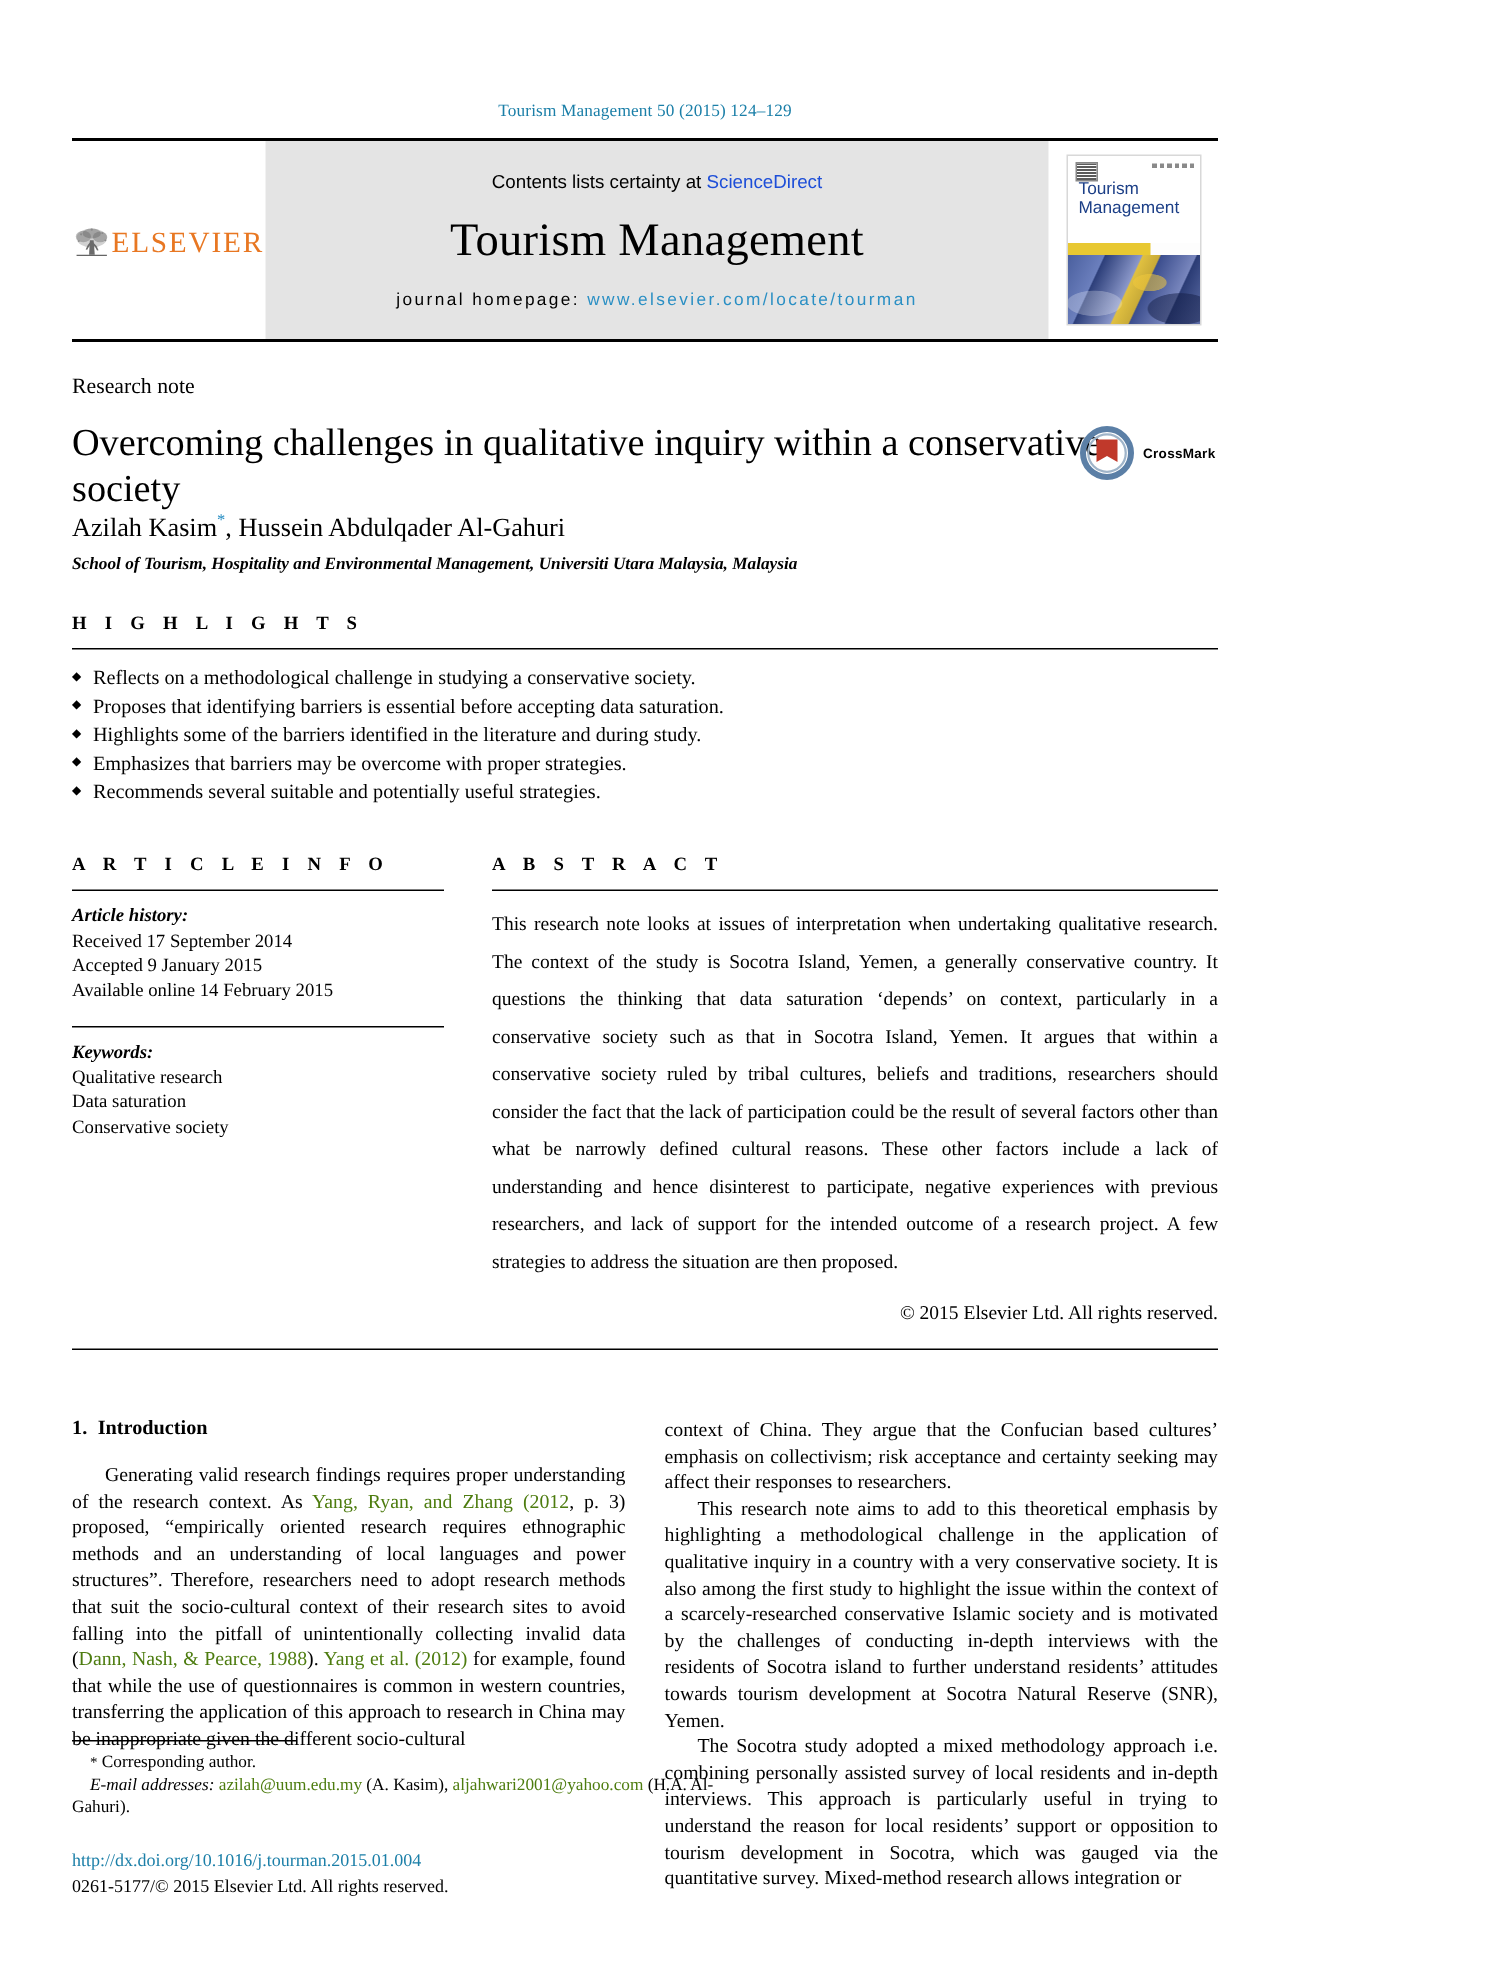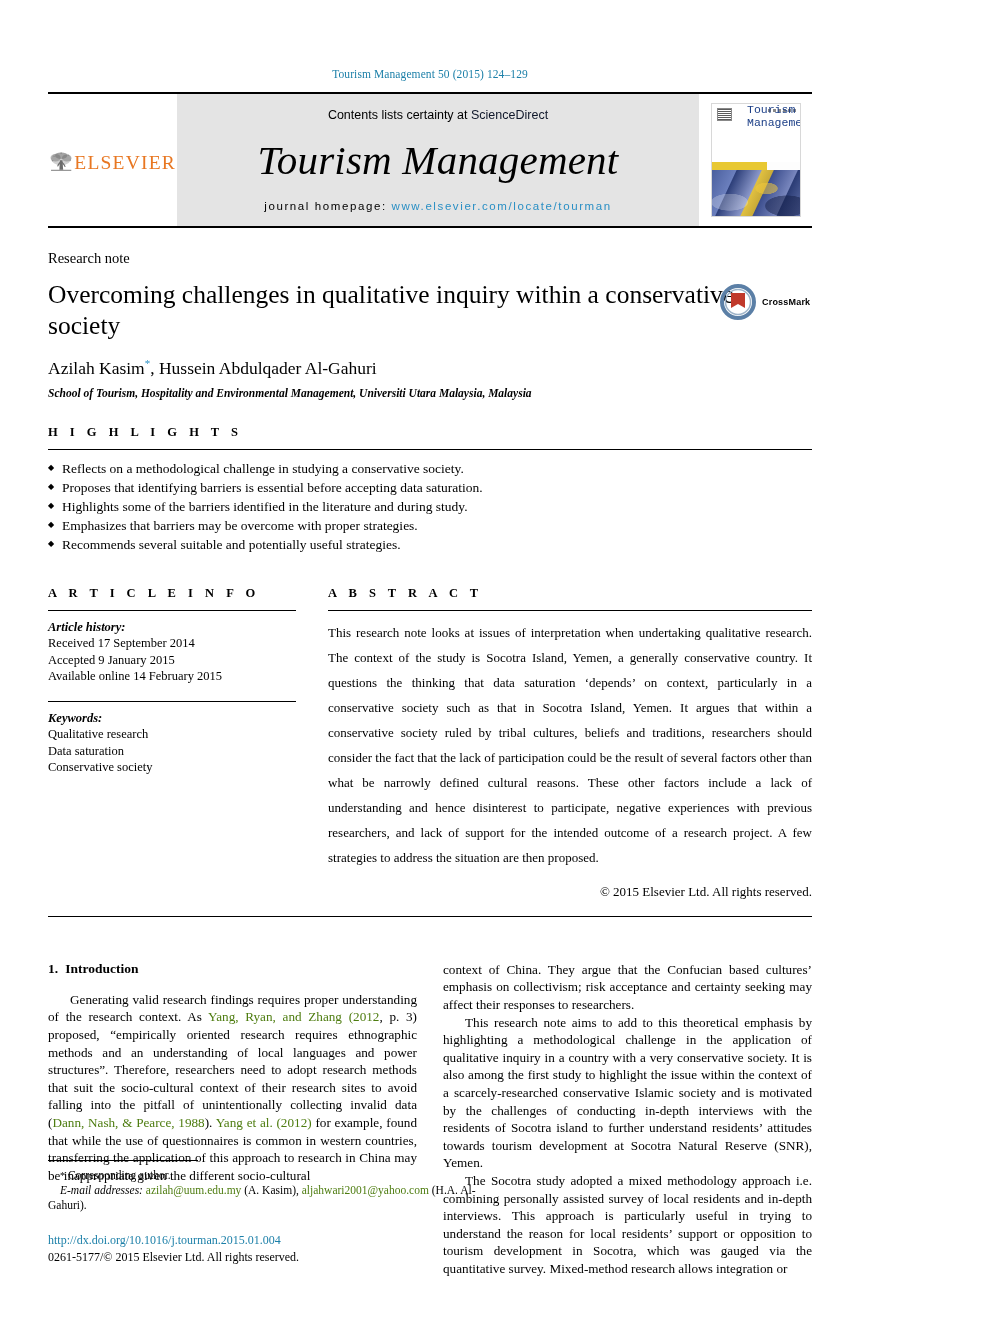--- a/index.html
+++ b/index.html
@@ -73,7 +73,7 @@
     color: #000;
     margin-top: 4px;
   }
-  .contents-line .sd { color: #0f172a; }
+  .contents-line .sd { color: #1d4ed8; }
   .journal-name {
     font-family: "Liberation Serif", serif;
     font-size: 41px;

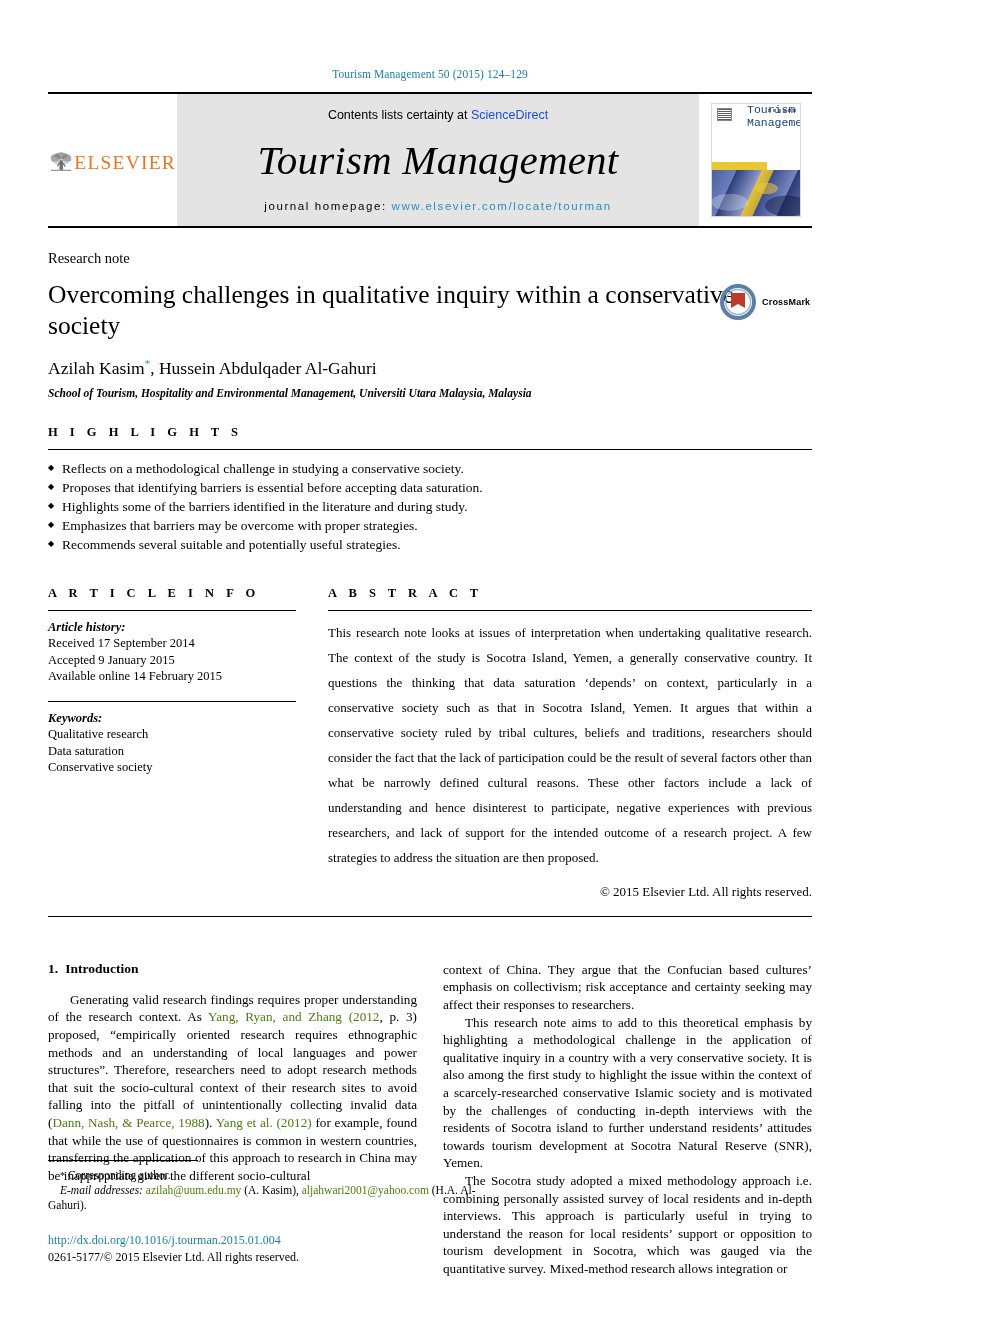--- a/index.html
+++ b/index.html
@@ -122,13 +122,12 @@
   }
   .cover-title {
     position: absolute;
-    left: 7px; top: 0;
-    font-family: Liberation Mono, monospace;
+    left: 7px; top: 16px;
+    font-family: Liberation Sans, sans-serif;
     font-size: 11.5px;
     line-height: 12.5px;
     color: #1c3f87;
     font-weight: normal;
-    margin-left: 28px;
   }
   .cover-band { height: 8px; background: #e8c832; width: 62%; }
   .cover-photo {

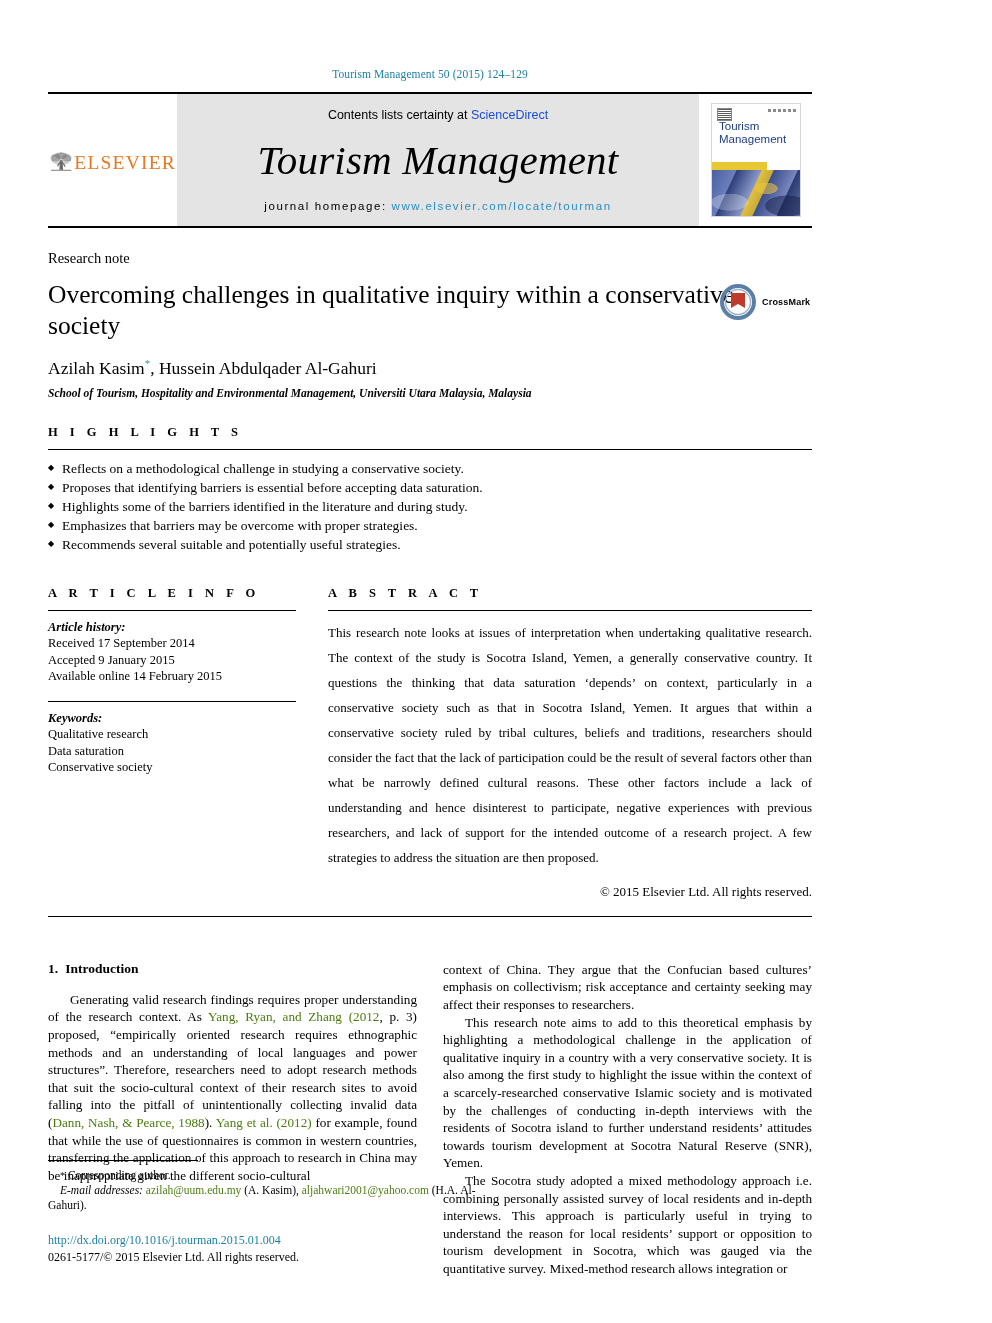--- a/index.html
+++ b/index.html
@@ -76,10 +76,9 @@
   .contents-line .sd { color: #1d4ed8; }
   .journal-name {
     font-family: "Liberation Serif", serif;
-    font-size: 41px;
+    font-size: 31px;
     margin: 14px 0 16px 0;
     letter-spacing: 0.2px;
-    font-style: italic;
   }
   .homepage-line {
     font-family: "Liberation Sans", sans-serif;

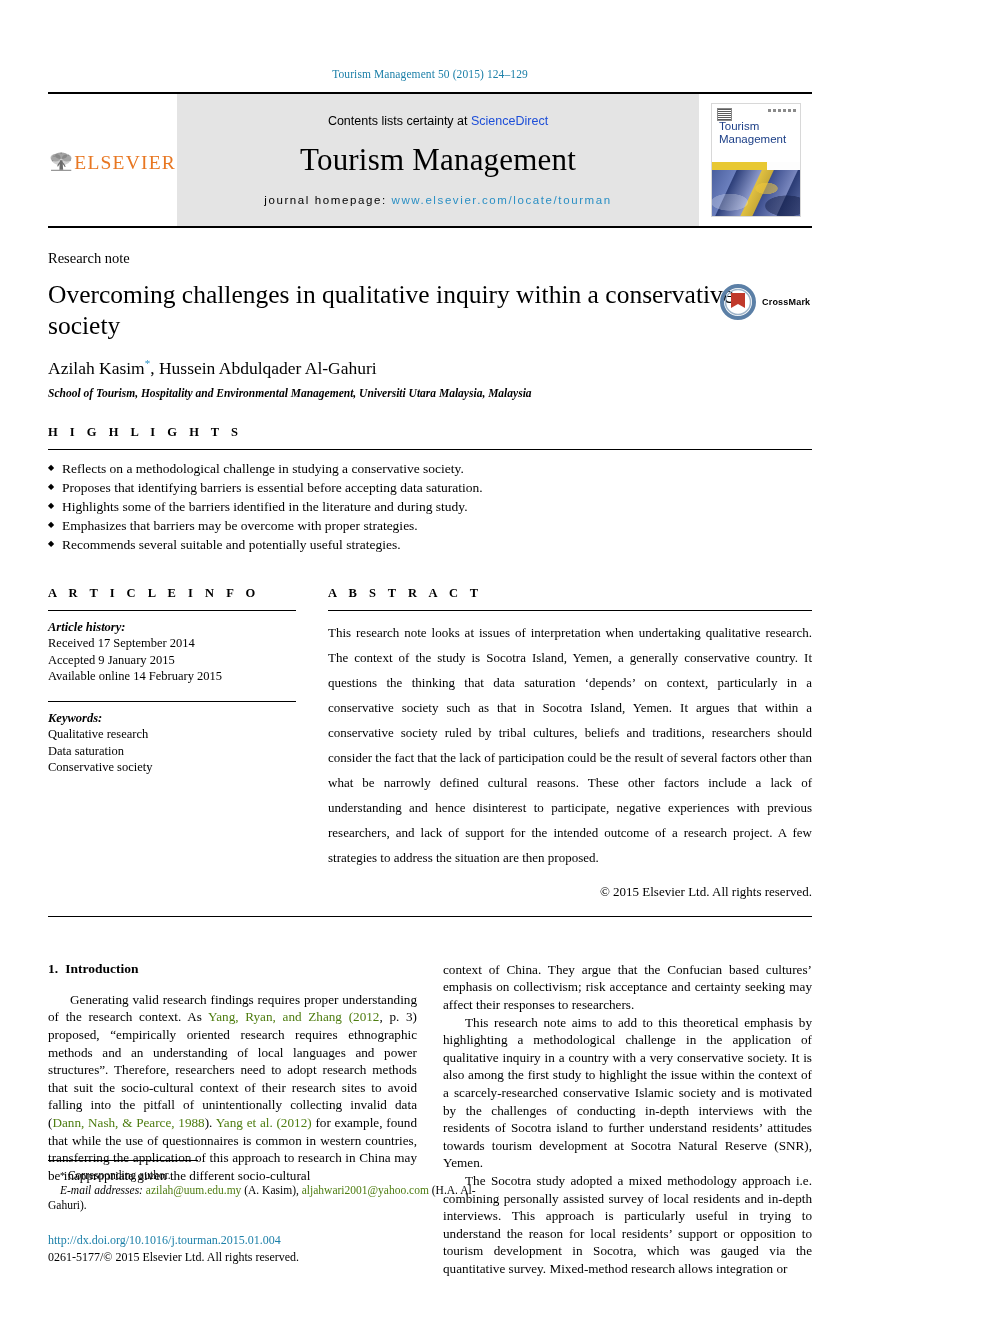--- a/index.html
+++ b/index.html
@@ -164,7 +164,6 @@
   }
   .authors {
     font-size: 17.5px;
-    margin-top: 16px;
   }
   .authors sup { color: #2a8fc4; font-size: 11px; }
   .affiliation {

